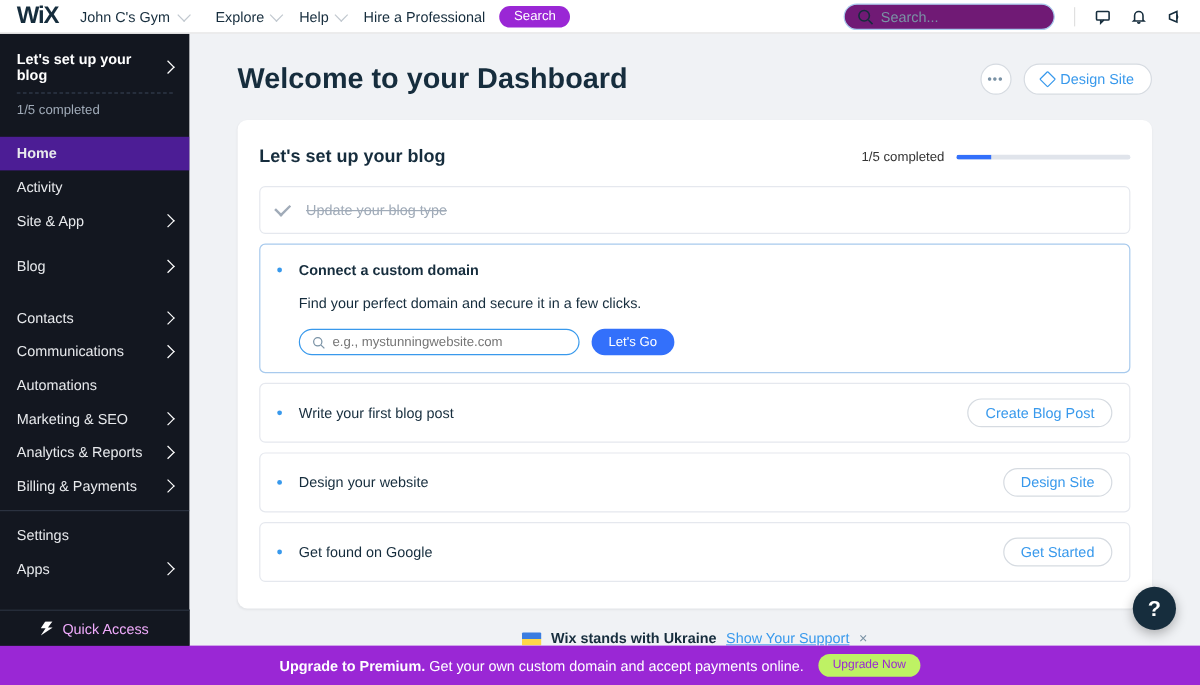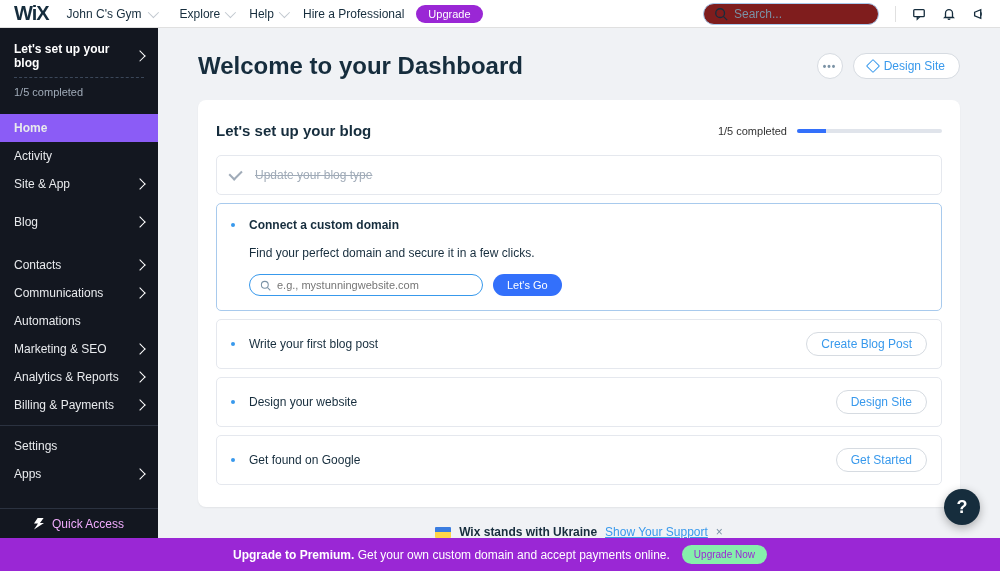--- a/index.html
+++ b/index.html
@@ -101,7 +101,7 @@
       </span>
     <span>Hire a Professional</span>
   </div>
-  <div class="upgrade-pill">Upgrade</div>
+  <div class="upgrade-pill">Search</div>
   <div class="top-right">
     <div class="search-bar">
       <svg class="icon-sm" viewBox="0 0 16 16">

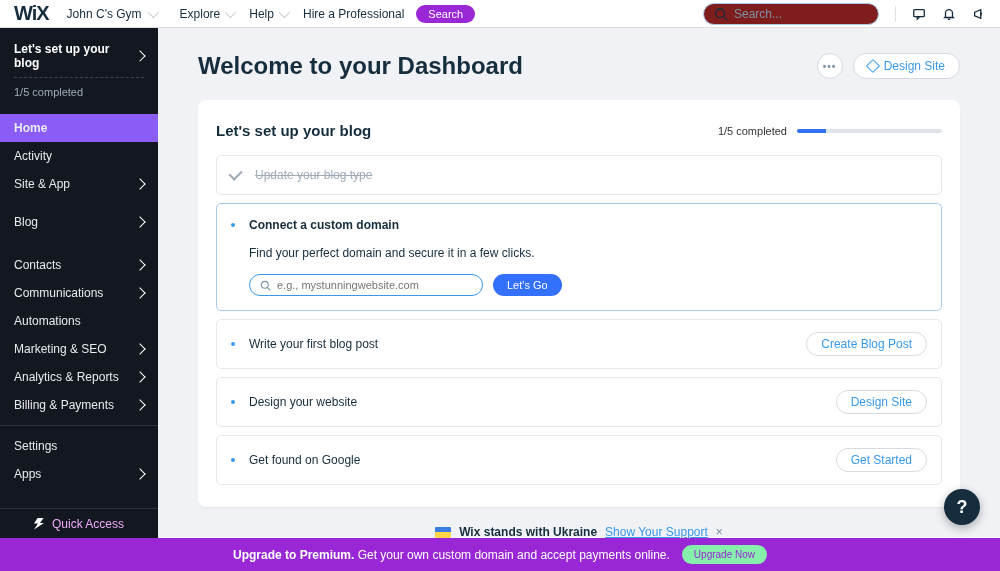--- a/index.html
+++ b/index.html
@@ -17,7 +17,7 @@
 .topbar-links > span { display: flex; align-items: center; gap: 5px; cursor: pointer; }
 .upgrade-pill { background: #9a27d5; color: #fff; padding: 3px 12px; border-radius: 12px; font-size: 11px; font-weight: 500; margin-left: 12px; cursor: pointer; }
 .top-right { margin-left: auto; display: flex; align-items: center; gap: 16px; }
-.search-bar { width: 176px; height: 22px; border: 1px solid #a8caed; background: #7f1d1d; border-radius: 14px; display: flex; align-items: center; padding: 0 10px; color: #7a92a5; font-size: 12px; gap: 6px; }
+.search-bar { width: 176px; height: 22px; border: 1px solid #a8caed; background: #701a75; border-radius: 14px; display: flex; align-items: center; padding: 0 10px; color: #7a92a5; font-size: 12px; gap: 6px; }
 .divider-v { width: 1px; height: 16px; background: #e0e0e0; }
 
 

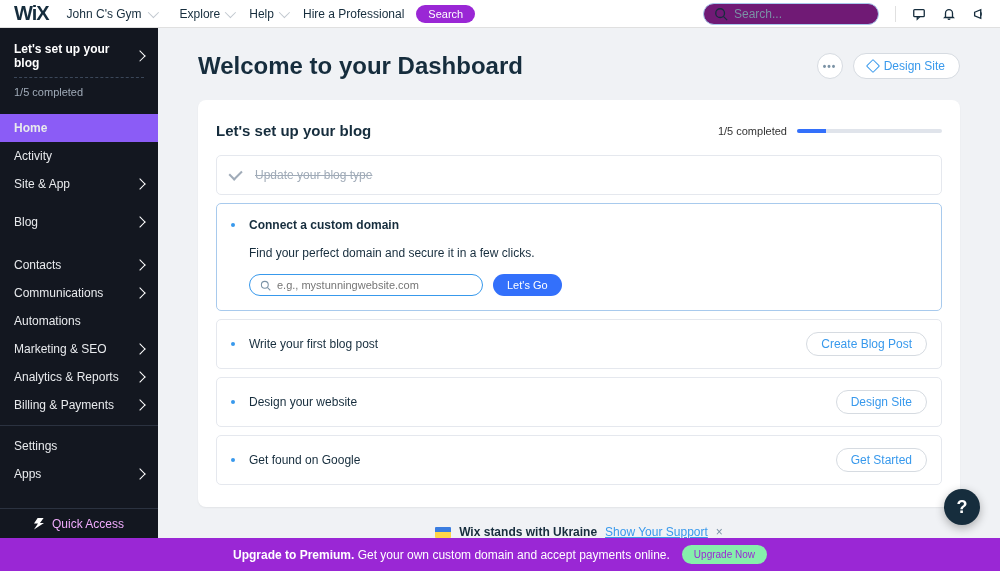--- a/index.html
+++ b/index.html
@@ -27,7 +27,7 @@
 .dashed-line { border-top: 1px dashed #3b4759; margin-top: 7px; }
 .sidebar-sub { color: #a0abb8; margin-top: 8px; font-size: 11px; }
 .sidebar-item { display: flex; align-items: center; justify-content: space-between; padding: 7px 14px; cursor: pointer; font-size: 12px; color: #e8eaed; }
-.sidebar-item.active { background: #8b5cf6; font-weight: 600; }
+.sidebar-item.active { background: #4c1d95; font-weight: 600; }
 .sidebar-group { margin-top: 6px; }
 .sidebar-divider { border-top: 1px solid #2b3240; margin: 6px 0; }
 

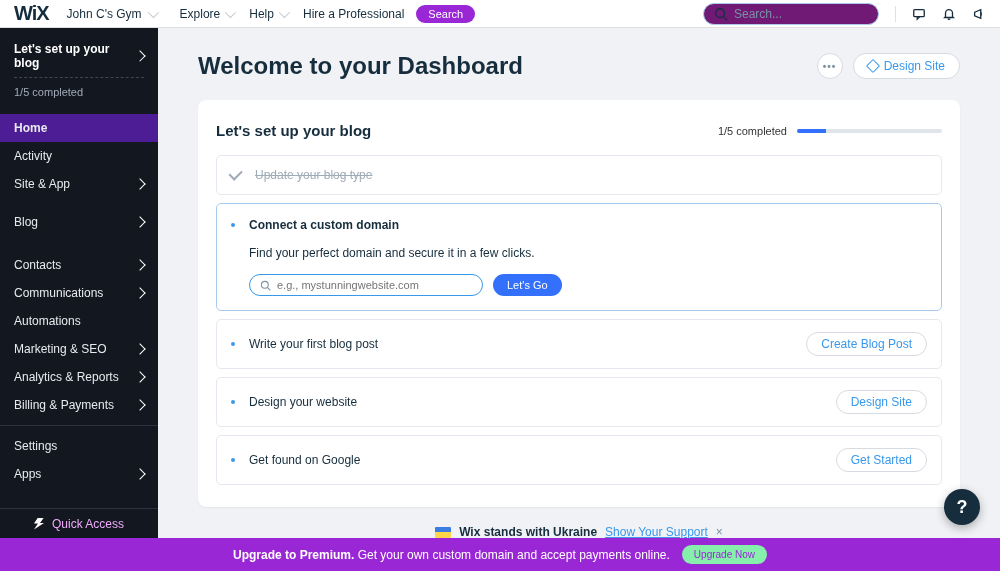--- a/index.html
+++ b/index.html
@@ -74,7 +74,7 @@
 
 
 .banner { position: absolute; bottom: 0; left: 0; right: 0; height: 33px; background: #9a27d5; color: #fff; display: flex; align-items: center; justify-content: center; font-size: 12px; gap: 12px; z-index: 2; }
-.upgrade-now { background: #86efac; color: #9a27d5; font-size: 10px; padding: 4px 12px; border-radius: 12px; cursor: pointer; text-align: right; }
+.upgrade-now { background: #bef264; color: #9a27d5; font-size: 10px; padding: 4px 12px; border-radius: 12px; cursor: pointer; text-align: right; }
 
 
 .fab { position: absolute; right: 20px; bottom: 46px; width: 36px; height: 36px; border-radius: 50%; background: #162d3d; color: #fff; display: flex; align-items: center; justify-content: center; font-size: 18px; font-weight: 700; box-shadow: 0 3px 10px rgba(0,0,0,0.3); cursor: pointer; z-index: 5; }

